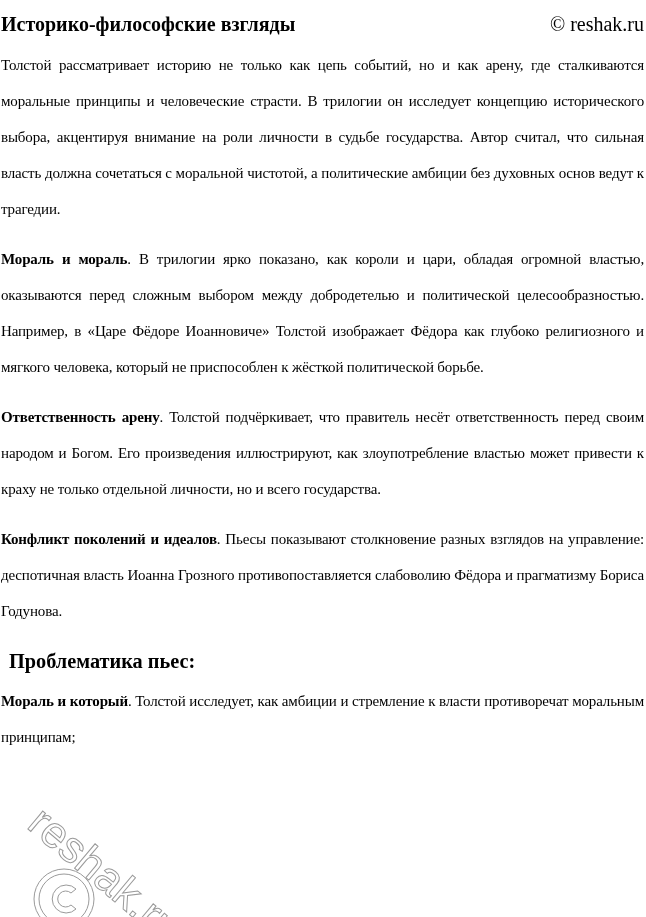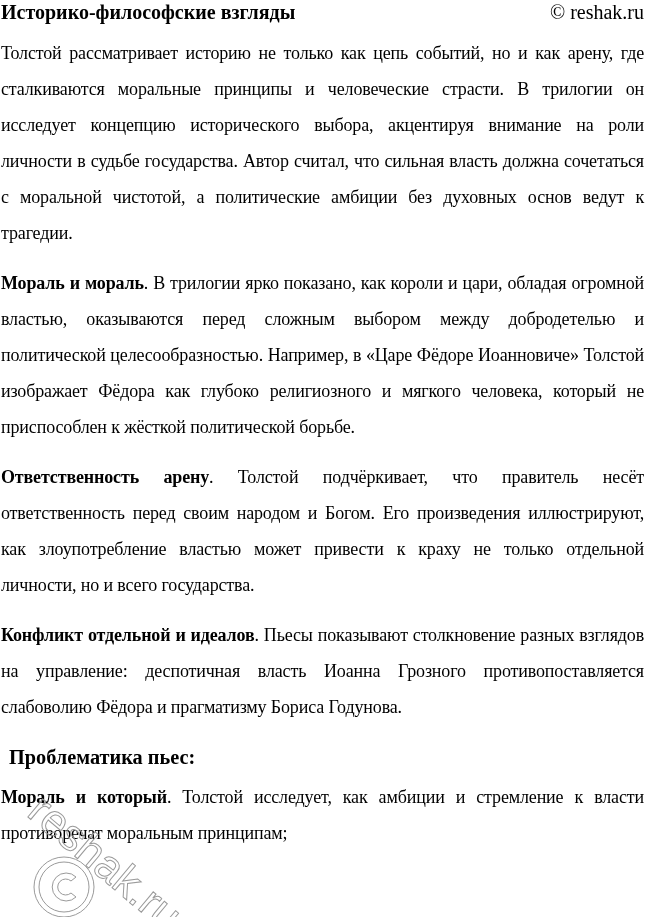--- a/index.html
+++ b/index.html
@@ -18,7 +18,7 @@
     .page {
       position: absolute;
       left: 0;
-      top: 0;
+      top: 12px;
       width: 646px;
       height: 839px;
     }

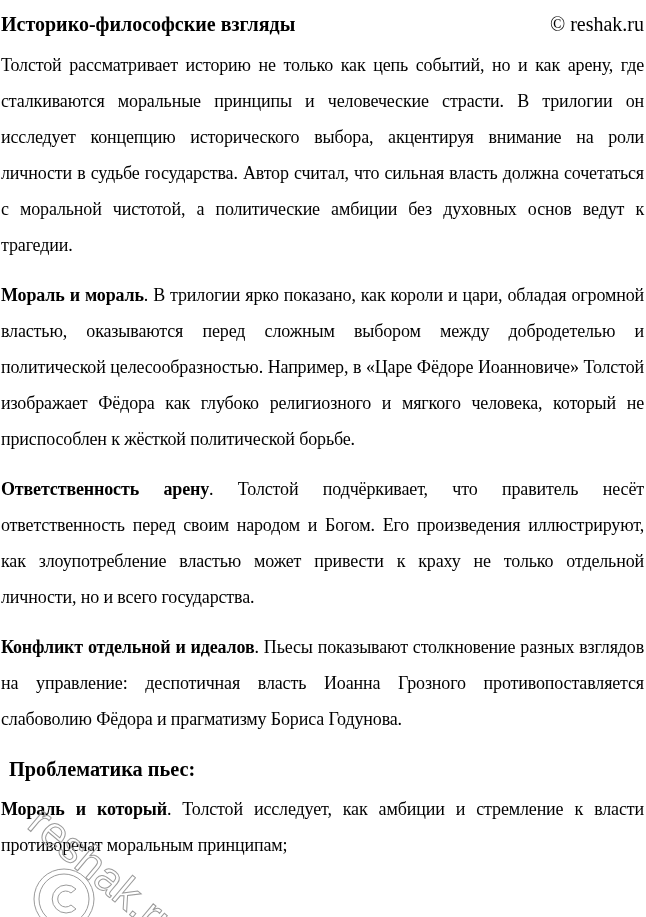--- a/index.html
+++ b/index.html
@@ -53,7 +53,7 @@
       width: 643px;
     }
     .para {
-      font-size: 18px;
+      font-size: 15px;
       line-height: 36px;
       text-align: justify;
       margin: 0 0 14px 0;

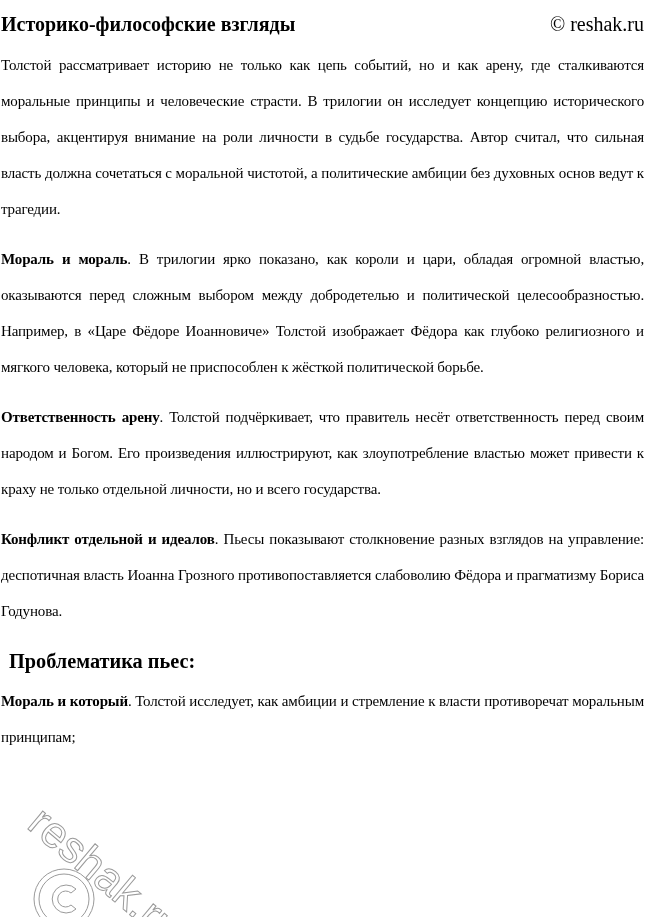--- a/index.html
+++ b/index.html
@@ -95,7 +95,7 @@
 
     <p class="para"><b>Ответственность арену</b><span>. Толстой подчёркивает, что правитель несёт ответственность перед своим народом и Богом. Его произведения иллюстрируют, как злоупотребление властью может привести к краху не только отдельной личности, но и всего государства.</span></p>
 
-    <p class="para"><b>Конфликт отдельной и идеалов</b><span>. Пьесы показывают столкновение разных взглядов на управление: деспотичная власть Иоанна Грозного противопоставляется слабоволию Фёдора и прагматизму Бориса Годунова.</span></p>
+    <p class="para"><b>Конфликт поколений и идеалов</b><span>. Пьесы показывают столкновение разных взглядов на управление: деспотичная власть Иоанна Грозного противопоставляется слабоволию Фёдора и прагматизму Бориса Годунова.</span></p>
 
     <div class="heading">Проблематика пьес:</div>
 

